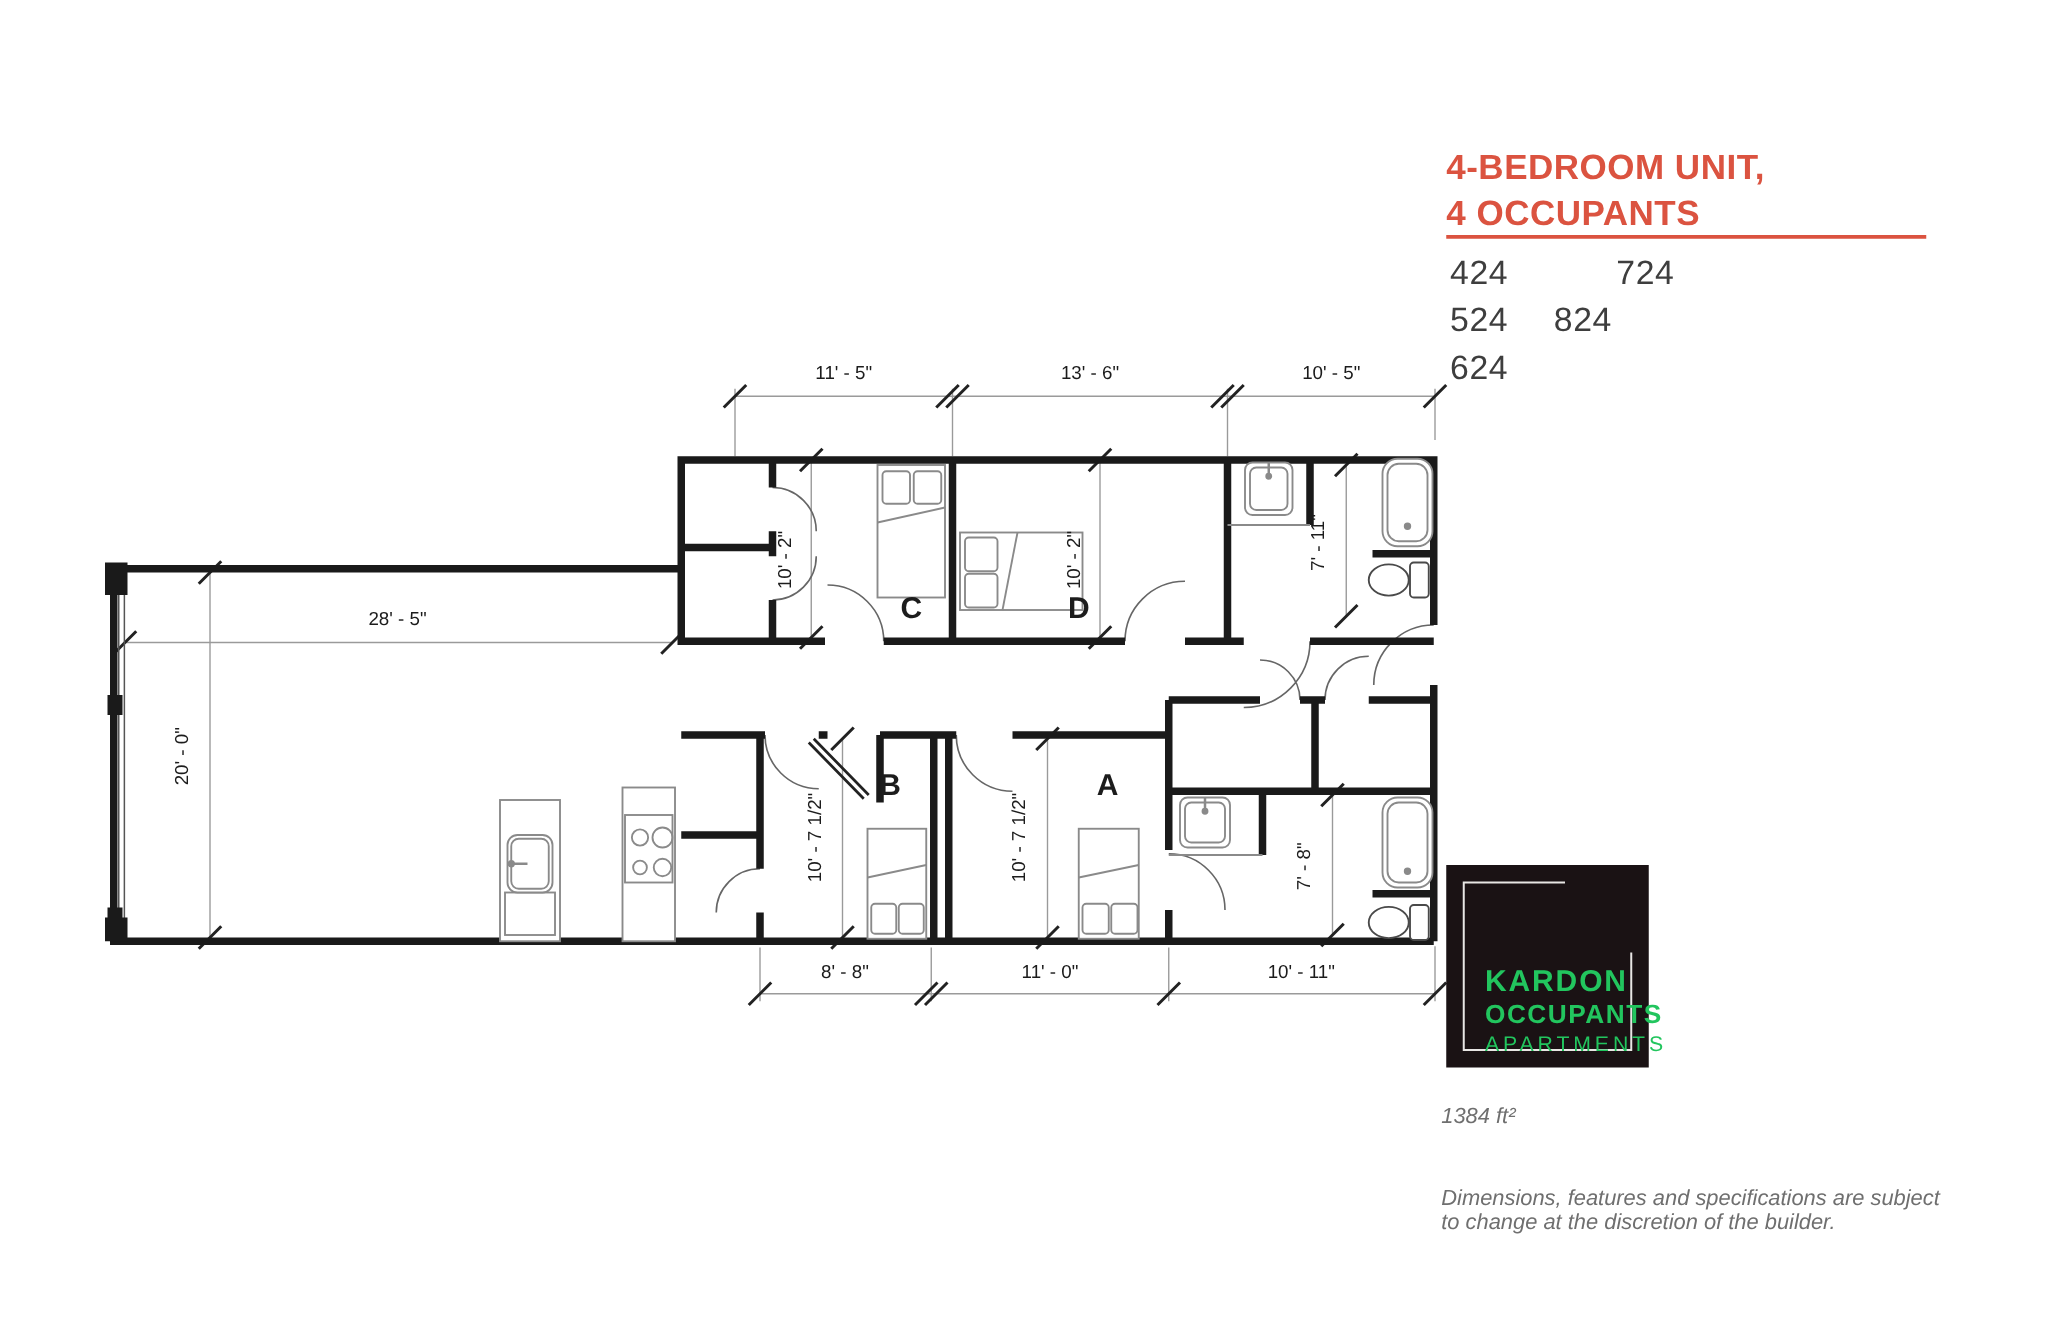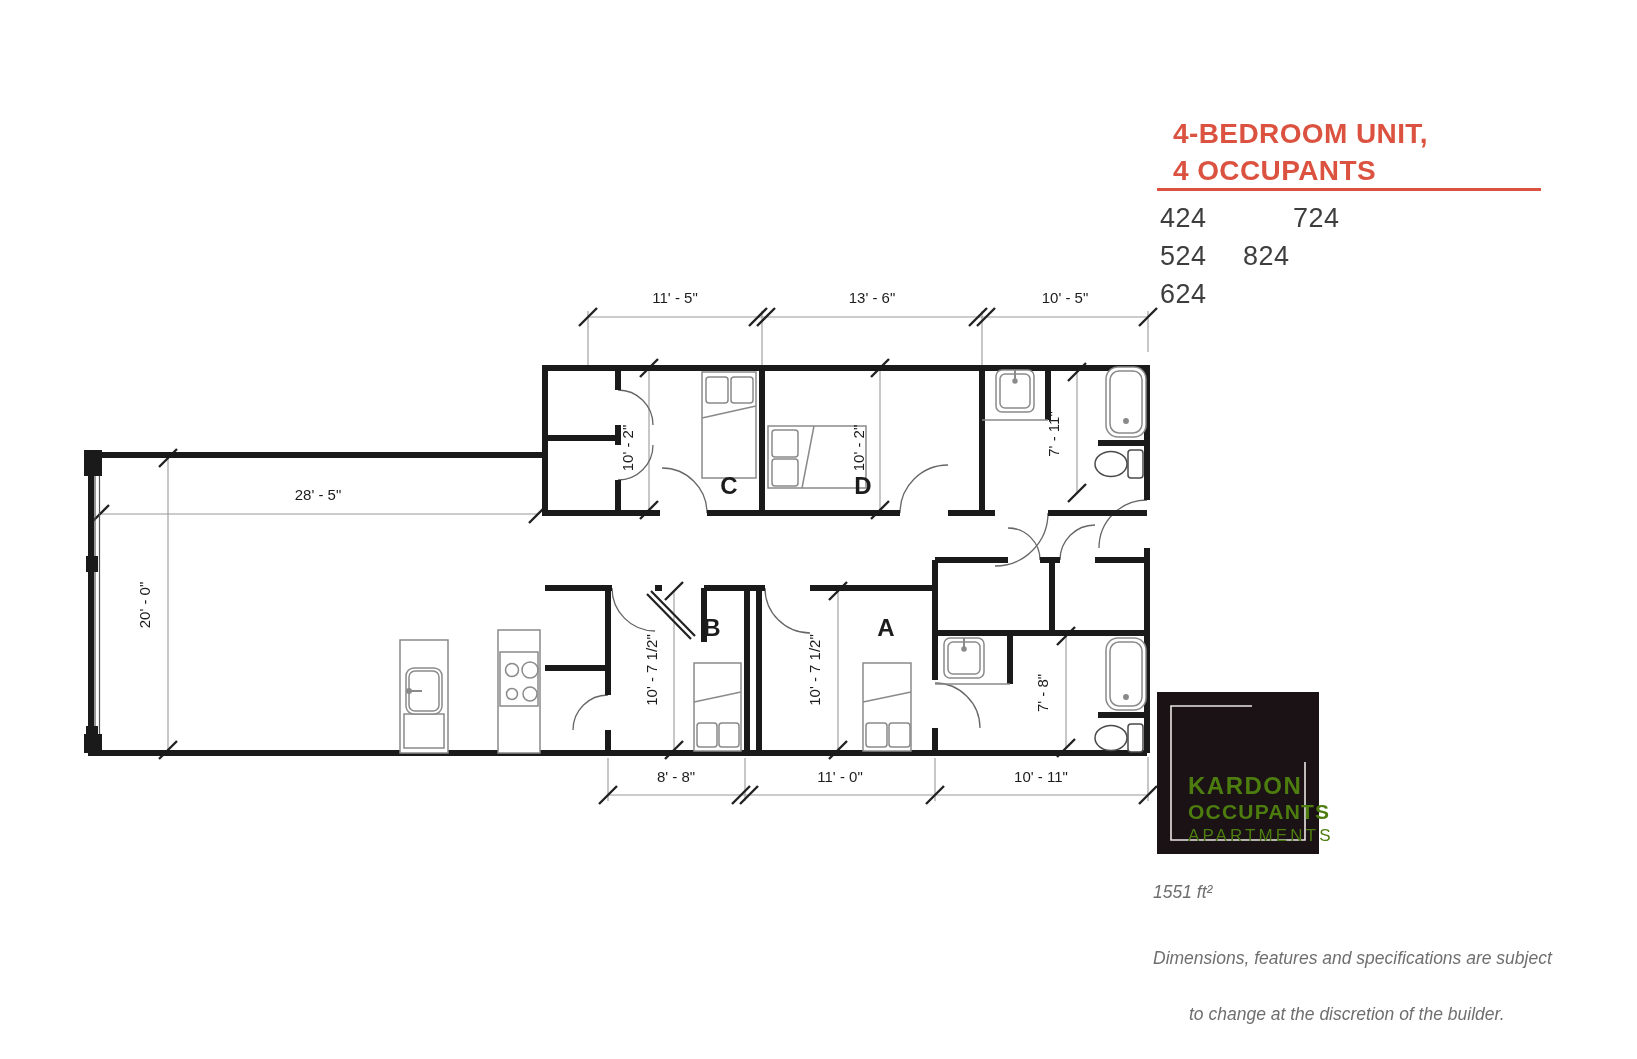--- a/index.html
+++ b/index.html
@@ -9,7 +9,7 @@
   .plan-svg text{font-family:"Liberation Sans", sans-serif;fill:#1c1c1c;font-size:15px;}
   .plan-svg text.roomletter{font-size:24px;font-weight:bold;}
   .panel-title{position:absolute;left:1157px;top:115px;font-size:28px;font-weight:bold;
-               letter-spacing:0.4px;line-height:37px;margin-left:16px;}
+               letter-spacing:0.4px;line-height:37px;}
   .panel-rule{position:absolute;left:1157px;top:188px;width:384px;height:3px;}
   .unit-number{position:absolute;font-size:27px;color:#3e3e3e;letter-spacing:0.5px;}
   .logo-box{position:absolute;left:1157px;top:692px;width:162px;height:162px;}

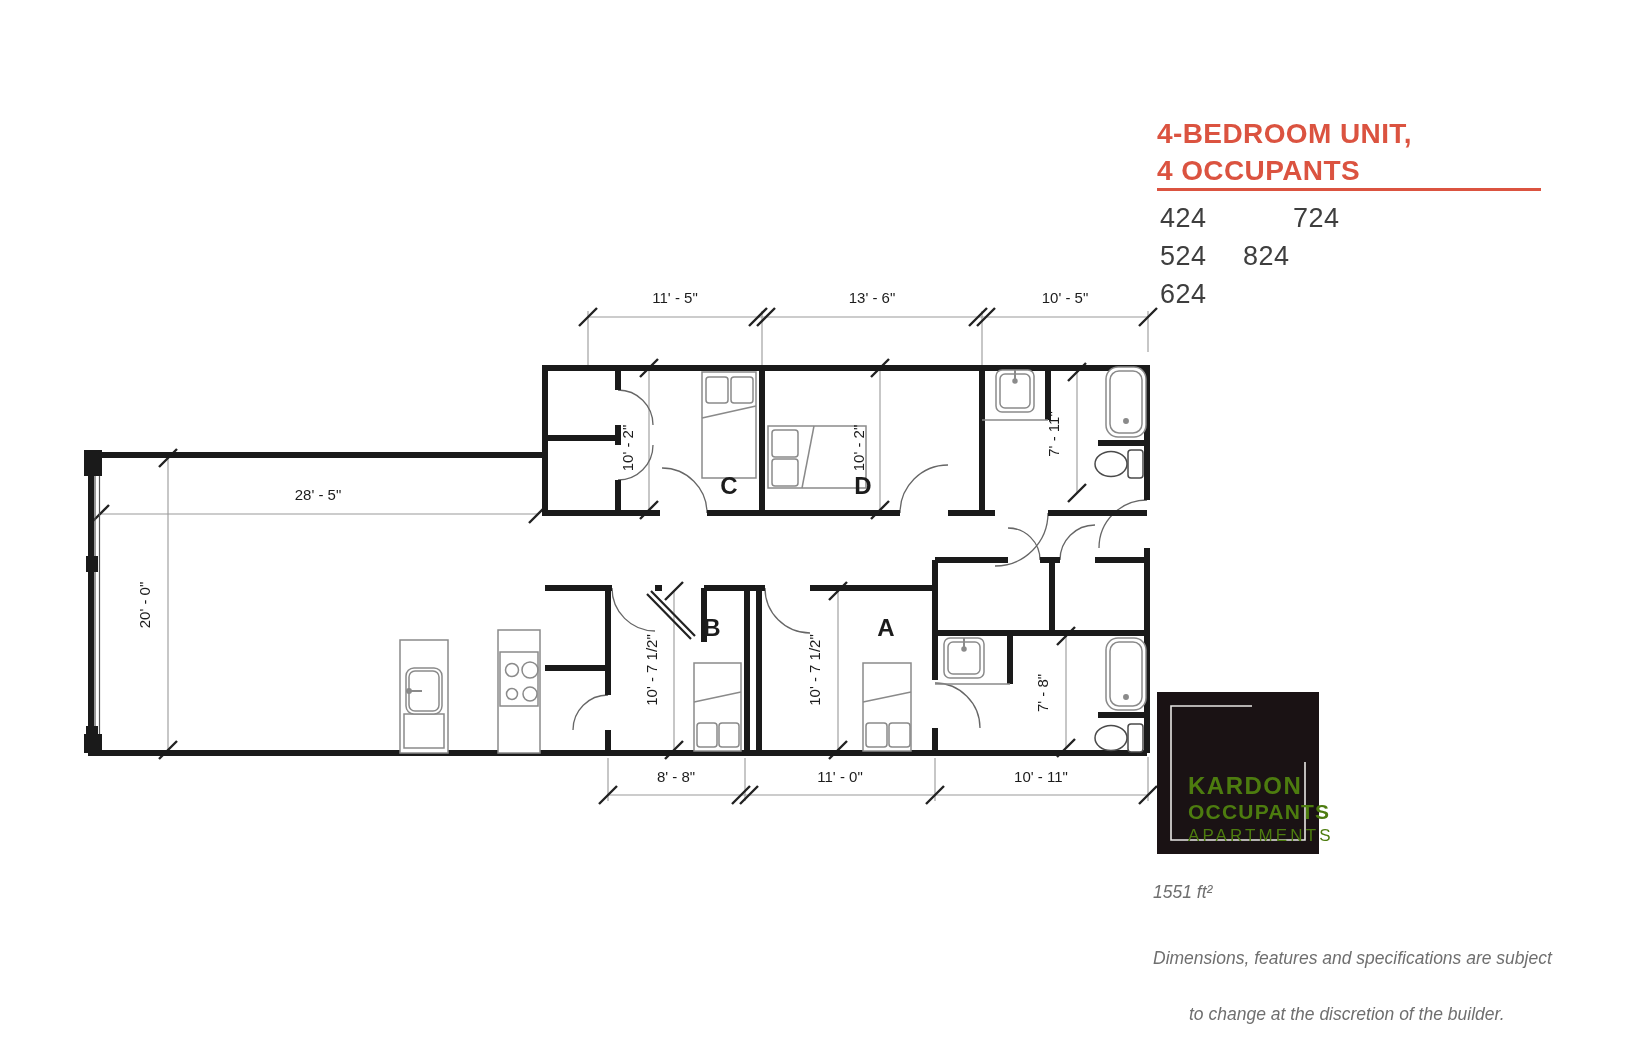--- a/index.html
+++ b/index.html
@@ -14,7 +14,7 @@
   .unit-number{position:absolute;font-size:27px;color:#3e3e3e;letter-spacing:0.5px;}
   .logo-box{position:absolute;left:1157px;top:692px;width:162px;height:162px;}
   .logo-box svg{position:absolute;left:0;top:0;}
-  .logo-text{position:absolute;left:31px;color:#4d7c0f;}
+  .logo-text{position:absolute;left:31px;color:#22c55e;}
   .logo-l1{top:80px;font-size:24px;font-weight:bold;letter-spacing:1.5px;}
   .logo-l2{top:108px;font-size:21px;font-weight:bold;letter-spacing:1.2px;}
   .logo-l3{top:134px;font-size:17px;letter-spacing:3.1px;}

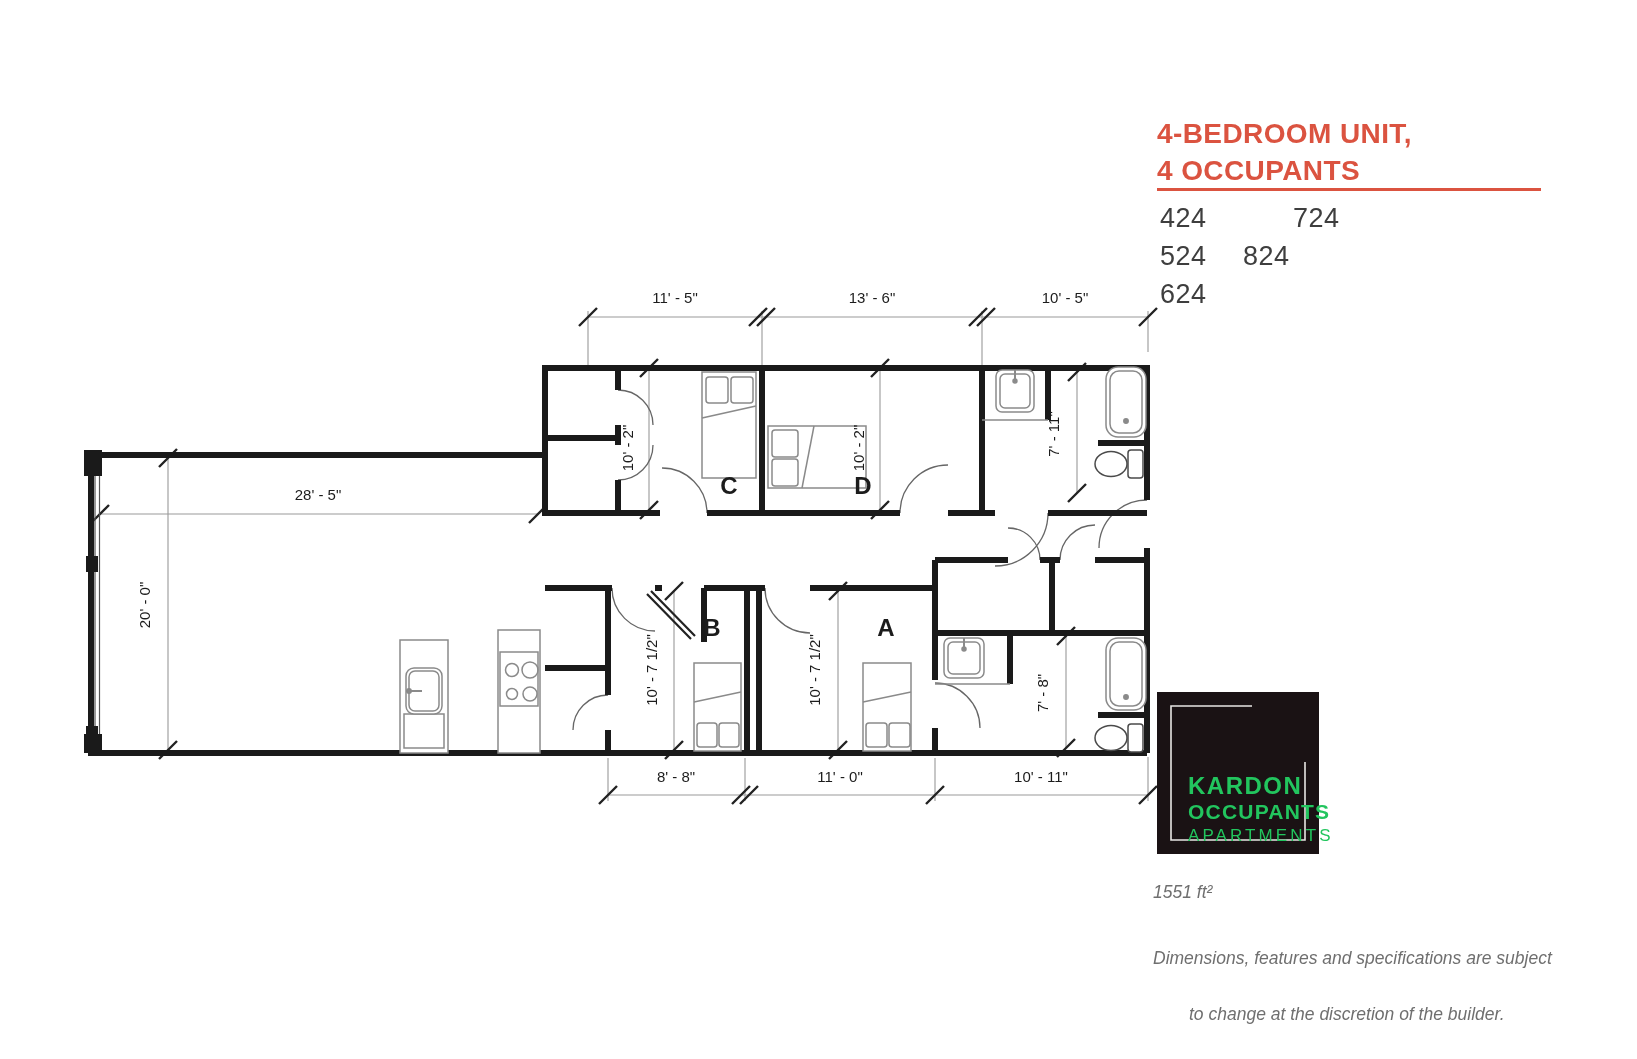--- a/index.html
+++ b/index.html
@@ -219,7 +219,7 @@
     <div class="logo-text logo-l3">APARTMENTS</div>
   </div>
 
-  <div class="footer-line" style="top:882px;">1551 ft²</div>
+  <div class="footer-line" style="top:882px;">1384 ft²</div>
   <div class="footer-line" style="top:948px;">Dimensions, features and specifications are subject</div>
   <div class="footer-line" style="top:1004px;margin-left:36px;">to change at the discretion of the builder.</div>
 

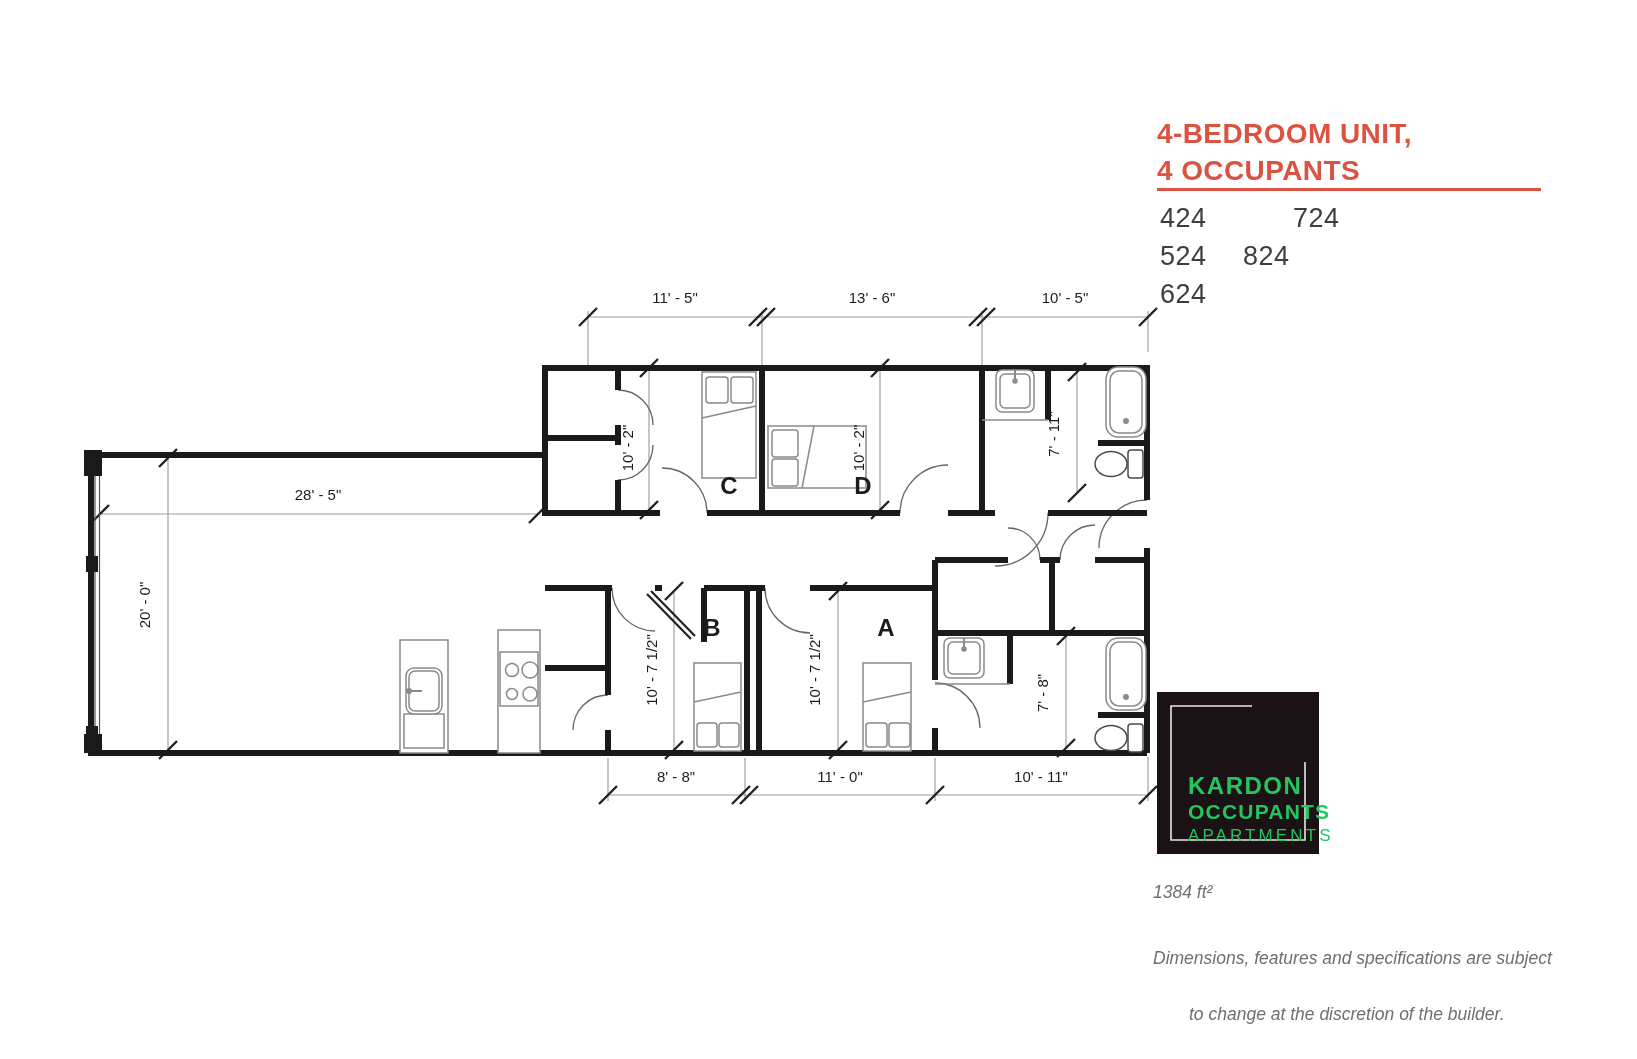--- a/index.html
+++ b/index.html
@@ -221,7 +221,7 @@
 
   <div class="footer-line" style="top:882px;">1384 ft²</div>
   <div class="footer-line" style="top:948px;">Dimensions, features and specifications are subject</div>
-  <div class="footer-line" style="top:1004px;margin-left:36px;">to change at the discretion of the builder.</div>
+  <div class="footer-line" style="top:967px;">to change at the discretion of the builder.</div>
 
 </div>
 

